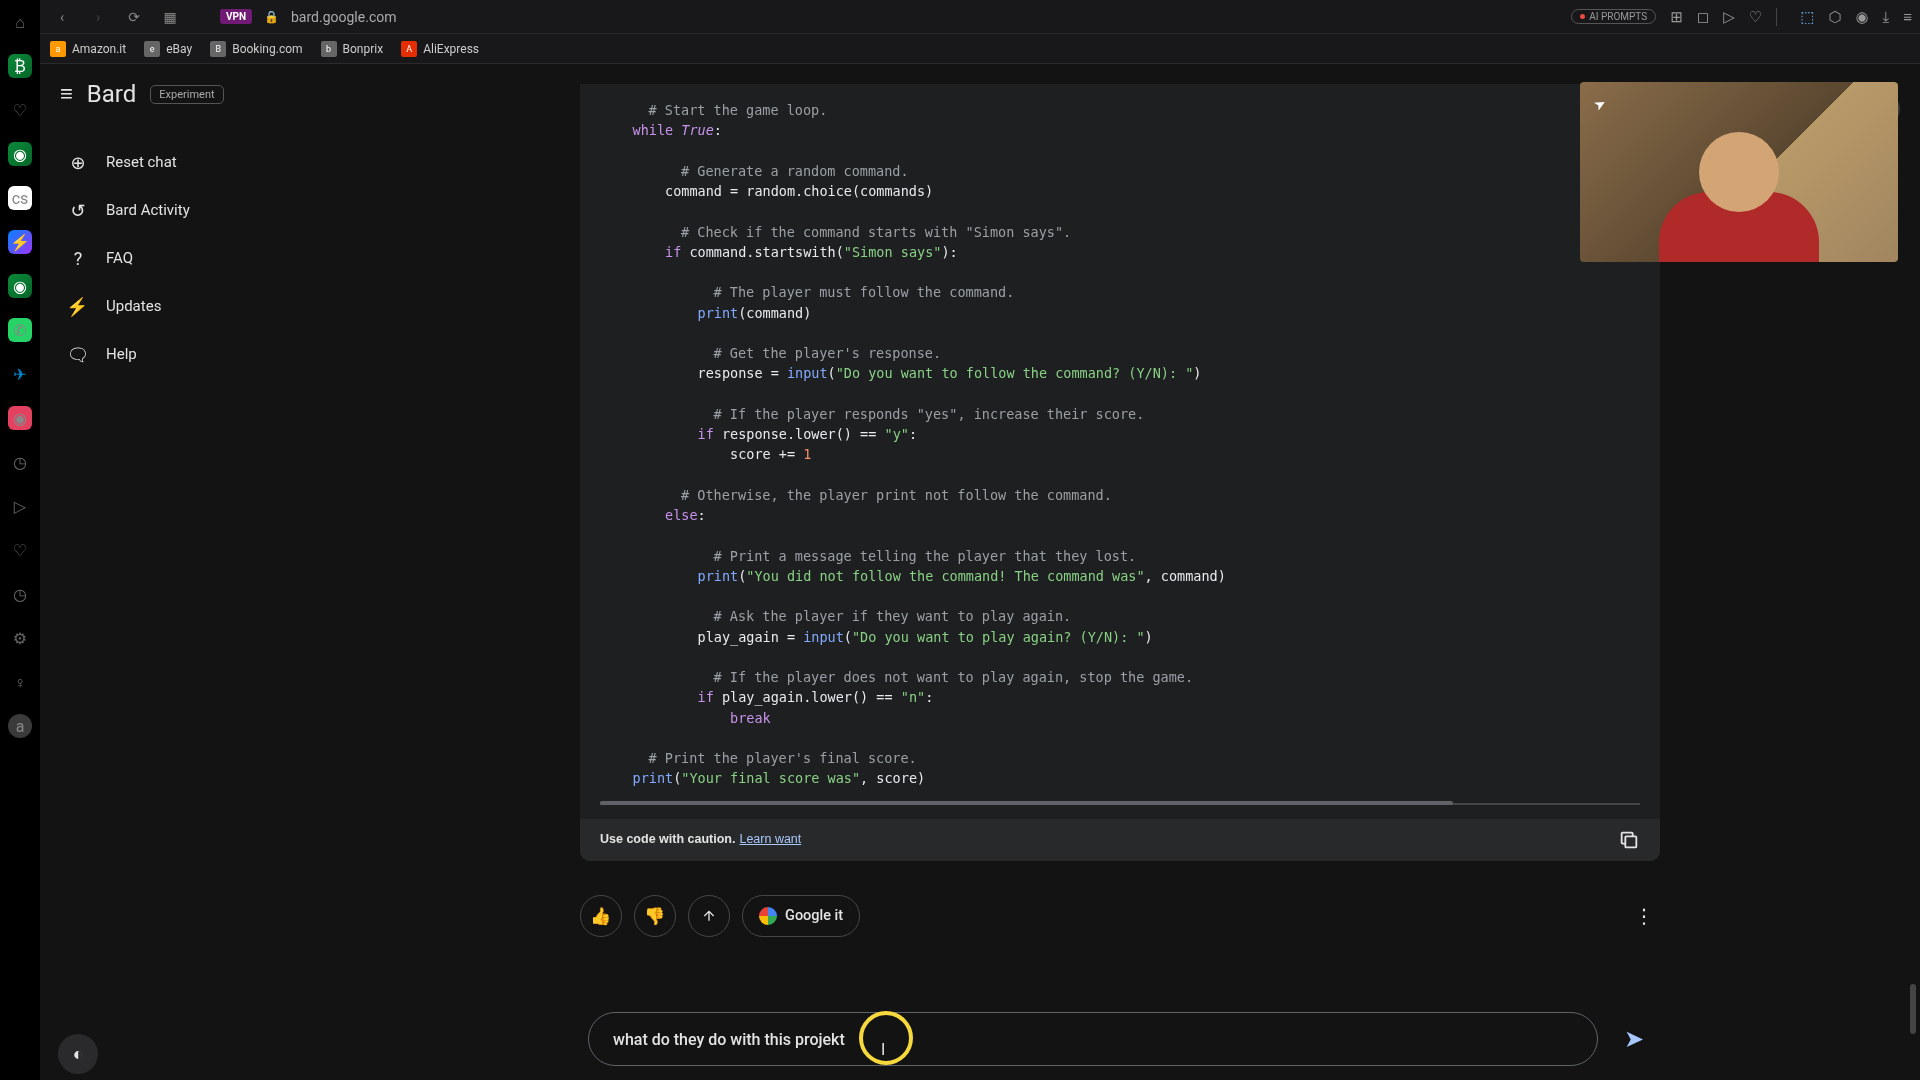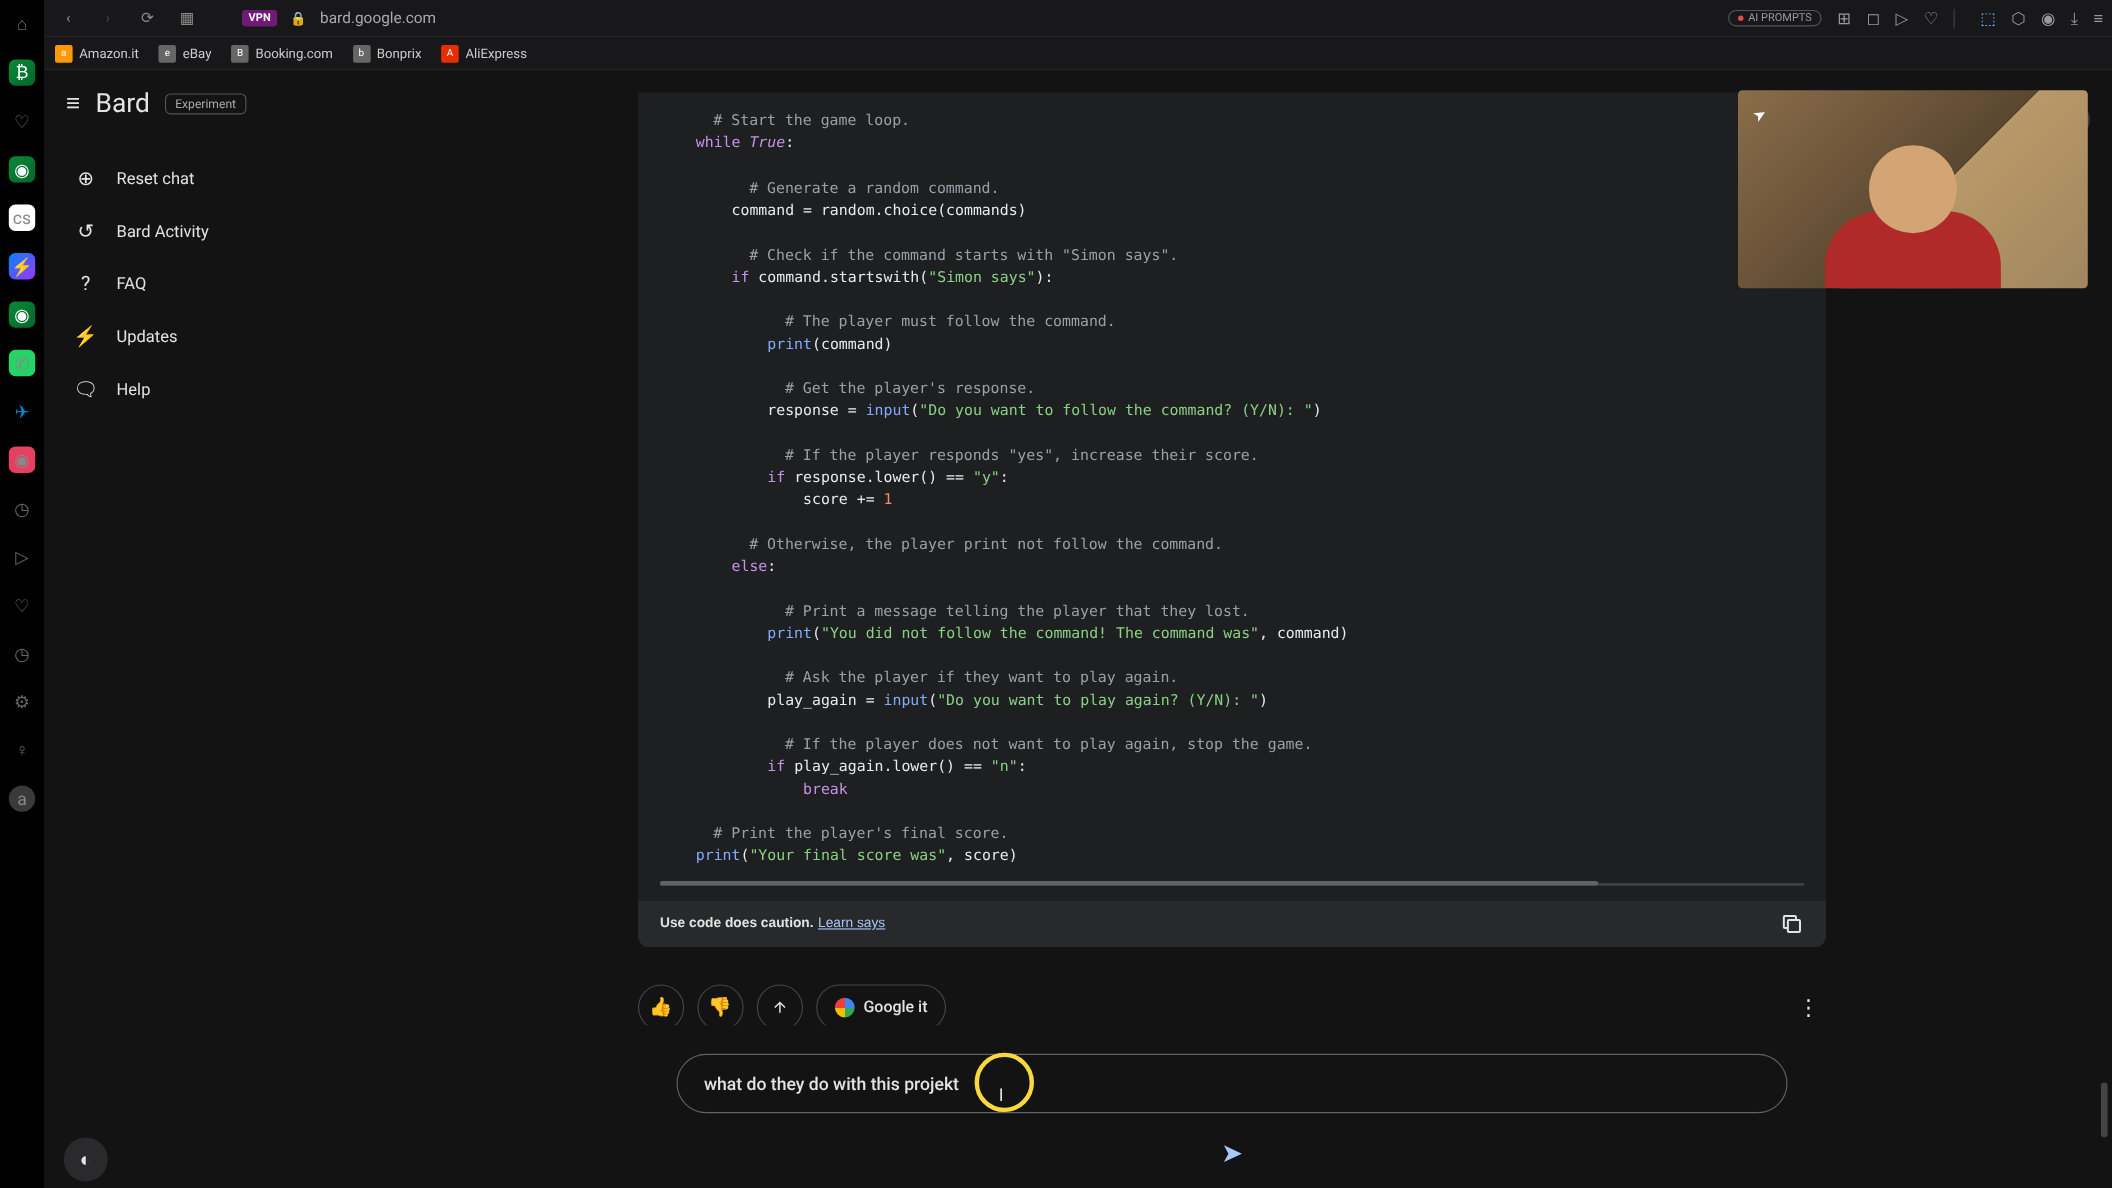--- a/index.html
+++ b/index.html
@@ -499,7 +499,7 @@
 </pre>
           </div>
           <div class="caution-row">
-            <span><b>Use code does caution.</b><a href="#">Learn says</a></span>
+            <span><b>Use code with caution.</b><a href="#">Learn says</a></span>
             <div class="copy-btn">
               <svg viewBox="0 0 24 24" fill="none" stroke="currentColor" stroke-width="2">
                   <rect x="8" y="8" width="12" height="12" rx="1"></rect>

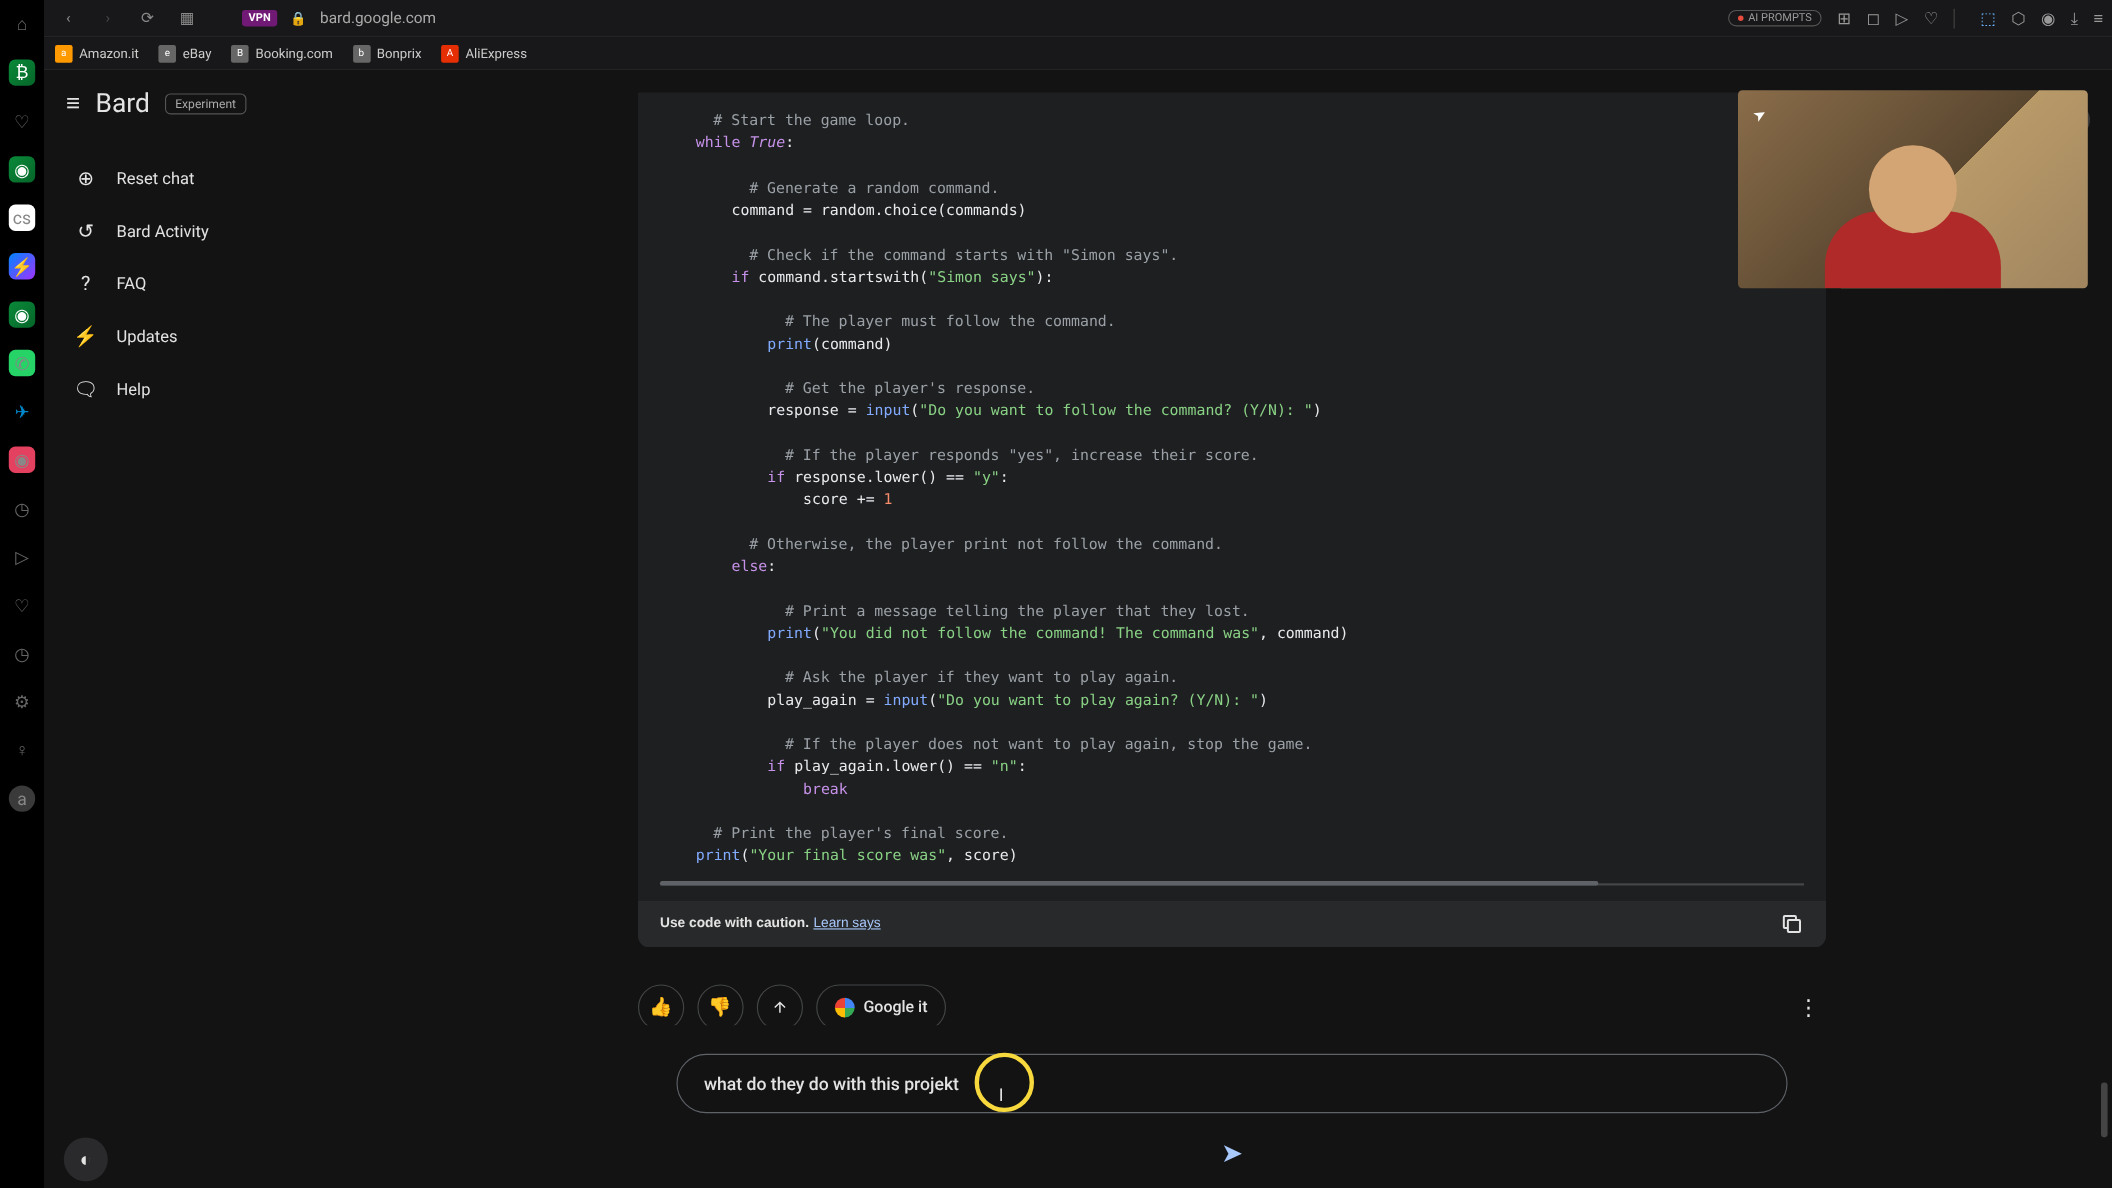--- a/index.html
+++ b/index.html
@@ -499,7 +499,7 @@
 </pre>
           </div>
           <div class="caution-row">
-            <span><b>Use code with caution.</b><a href="#">Learn says</a></span>
+            <span><b>Use code with caution.</b><a href="#">Learn want</a></span>
             <div class="copy-btn">
               <svg viewBox="0 0 24 24" fill="none" stroke="currentColor" stroke-width="2">
                   <rect x="8" y="8" width="12" height="12" rx="1"></rect>

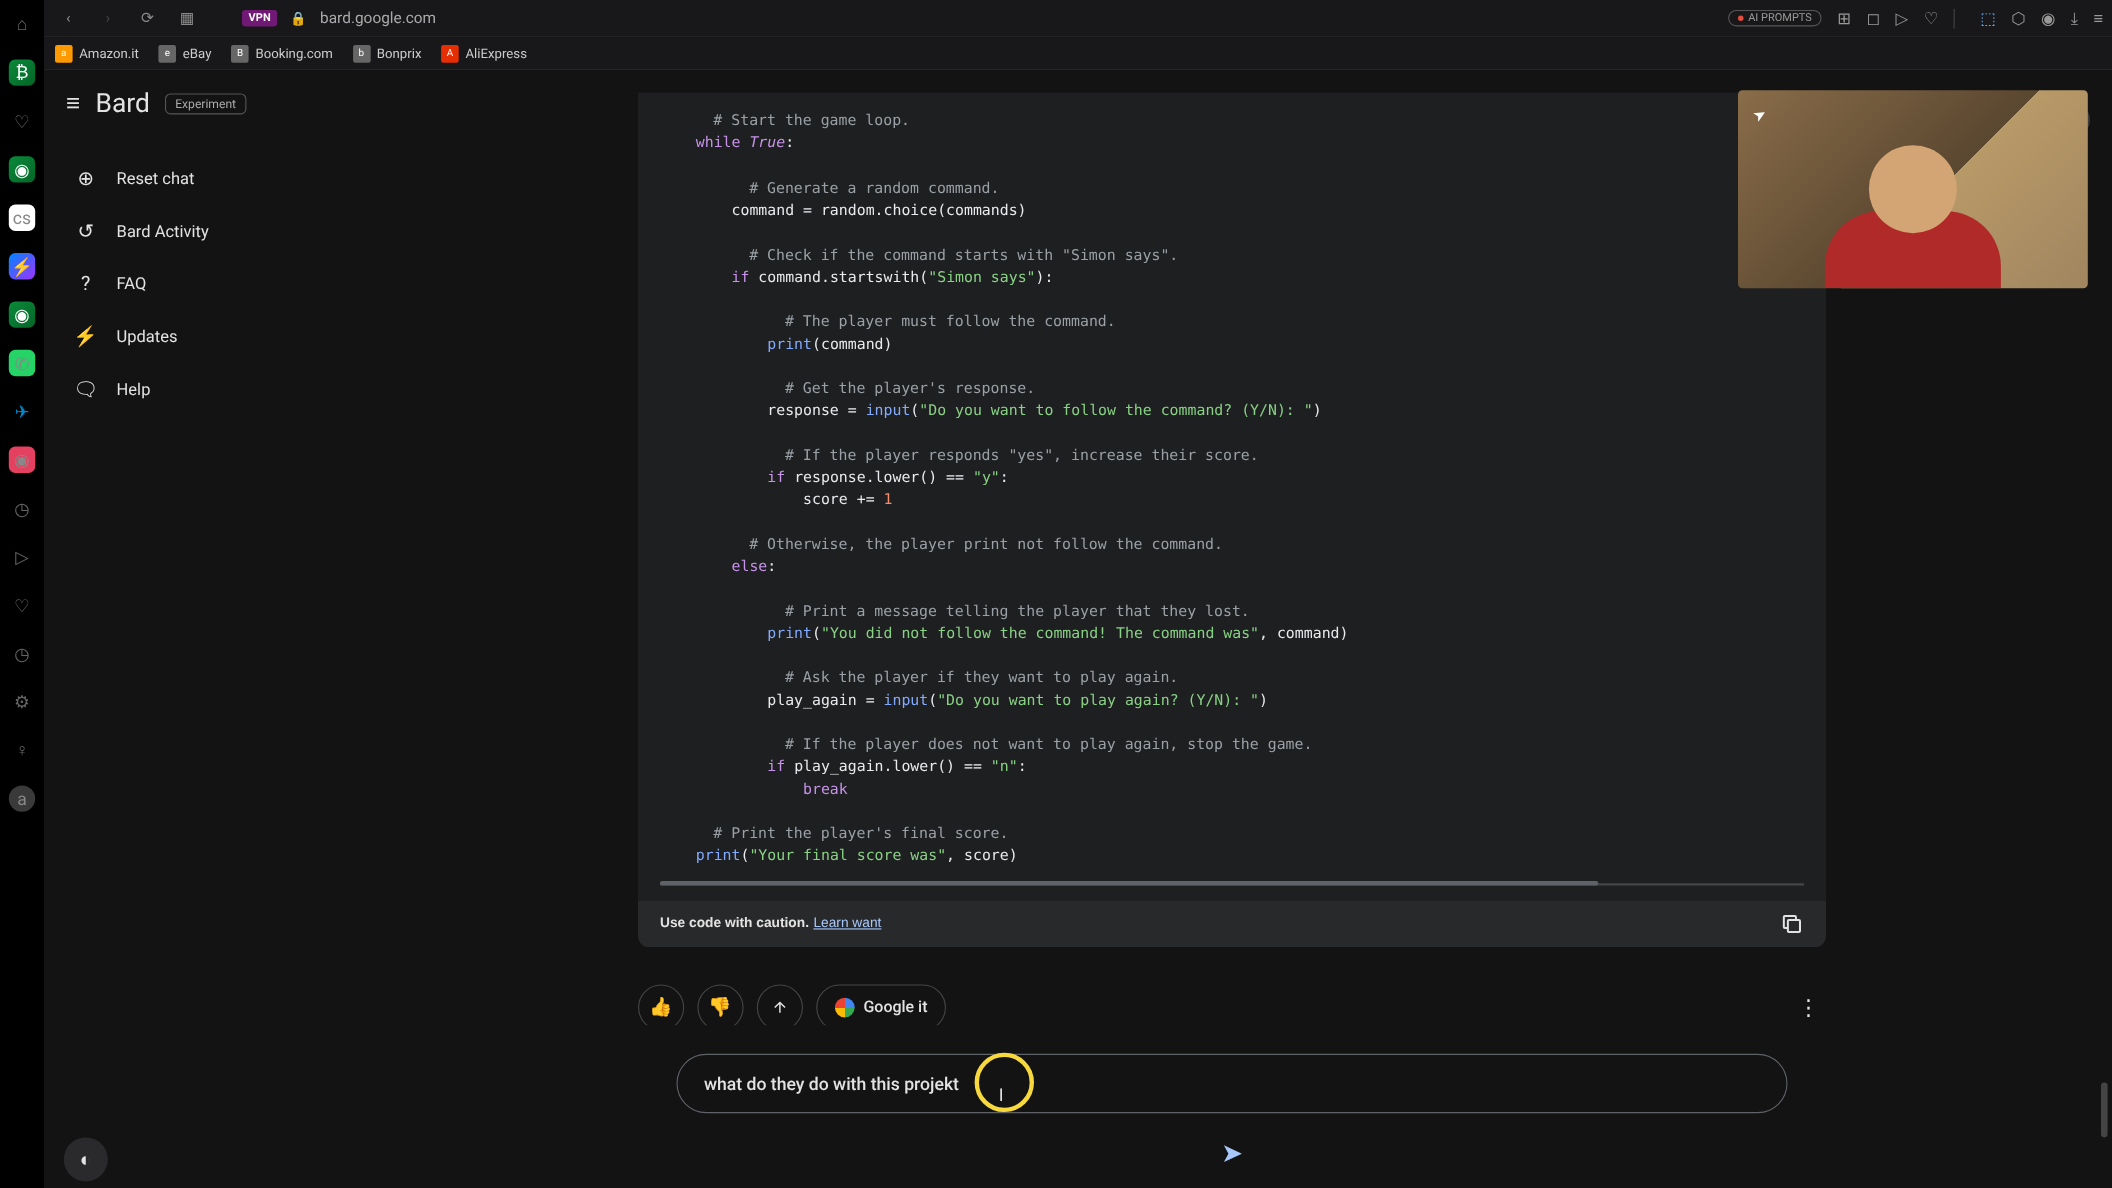--- a/index.html
+++ b/index.html
@@ -241,7 +241,6 @@
     padding: 26px 40px 14px 40px;
     gap: 18px;
     align-items: center;
-    flex-direction: column;
   }
   .prompt-box {
     width: 1010px;

